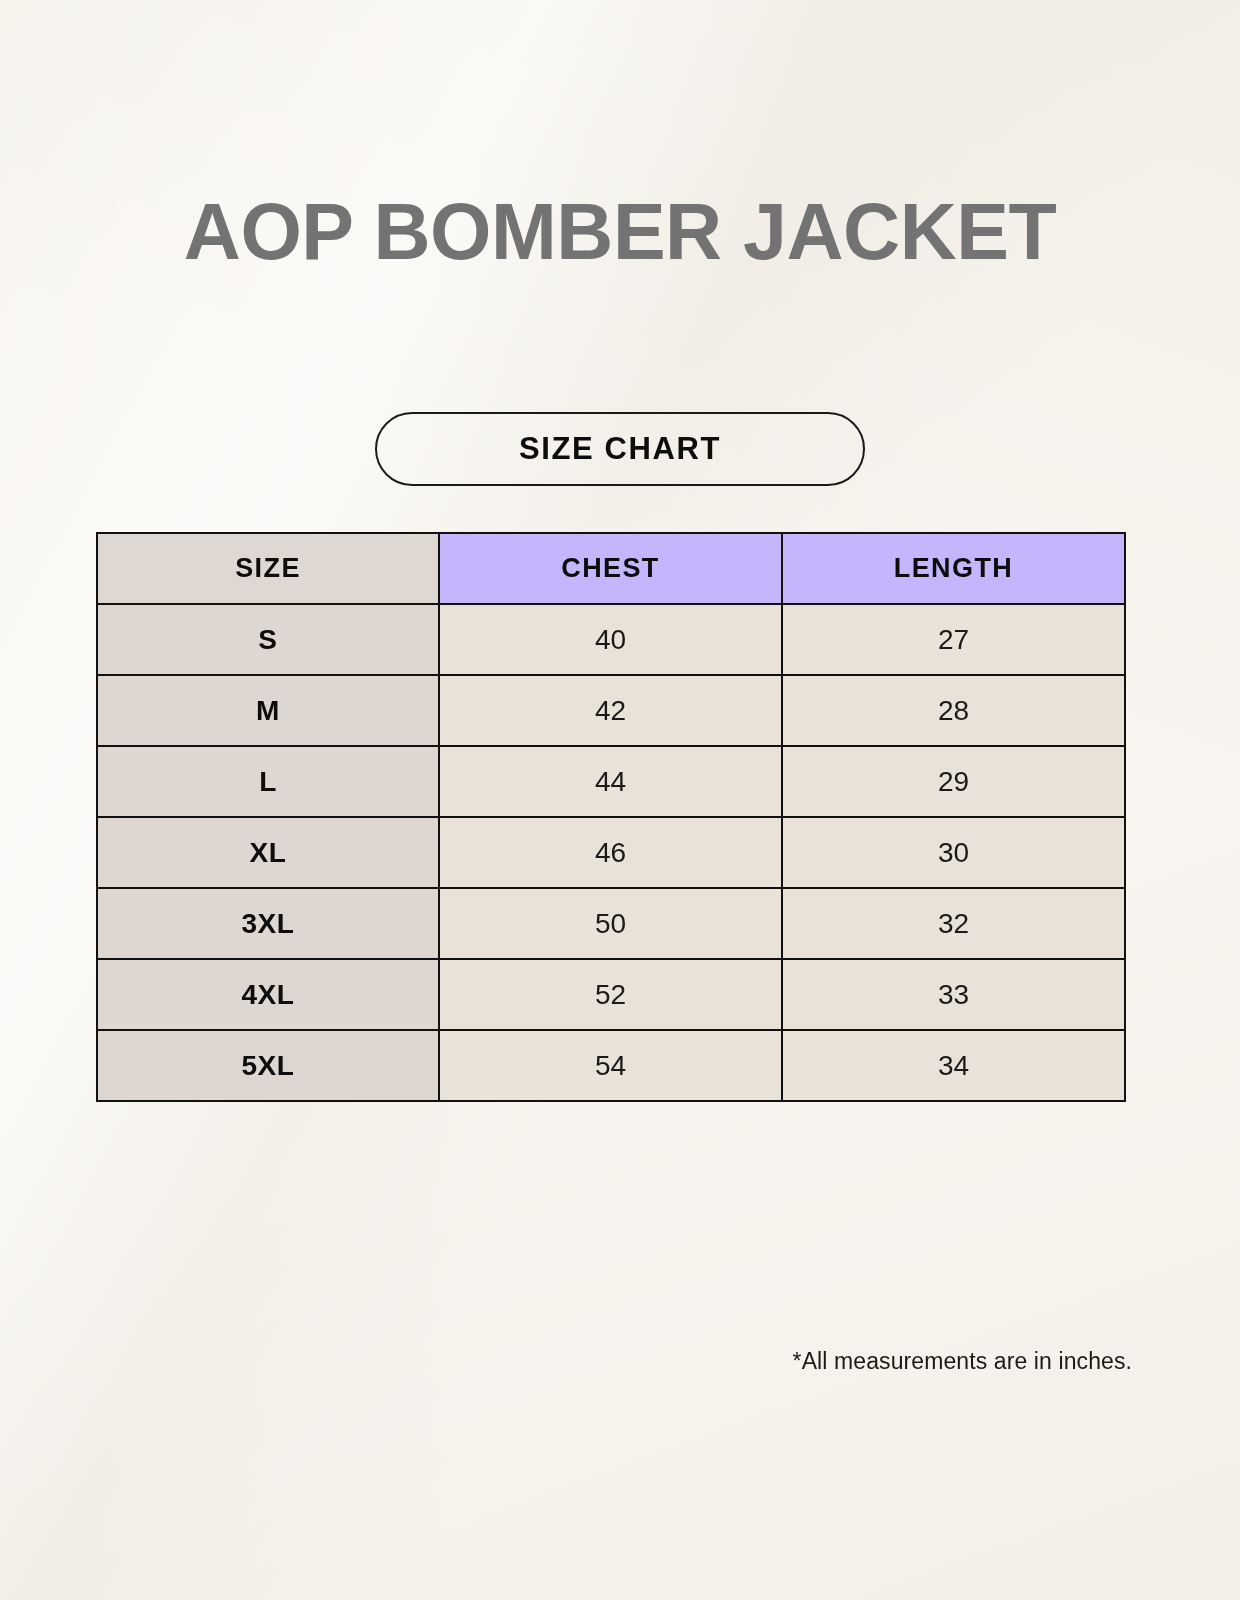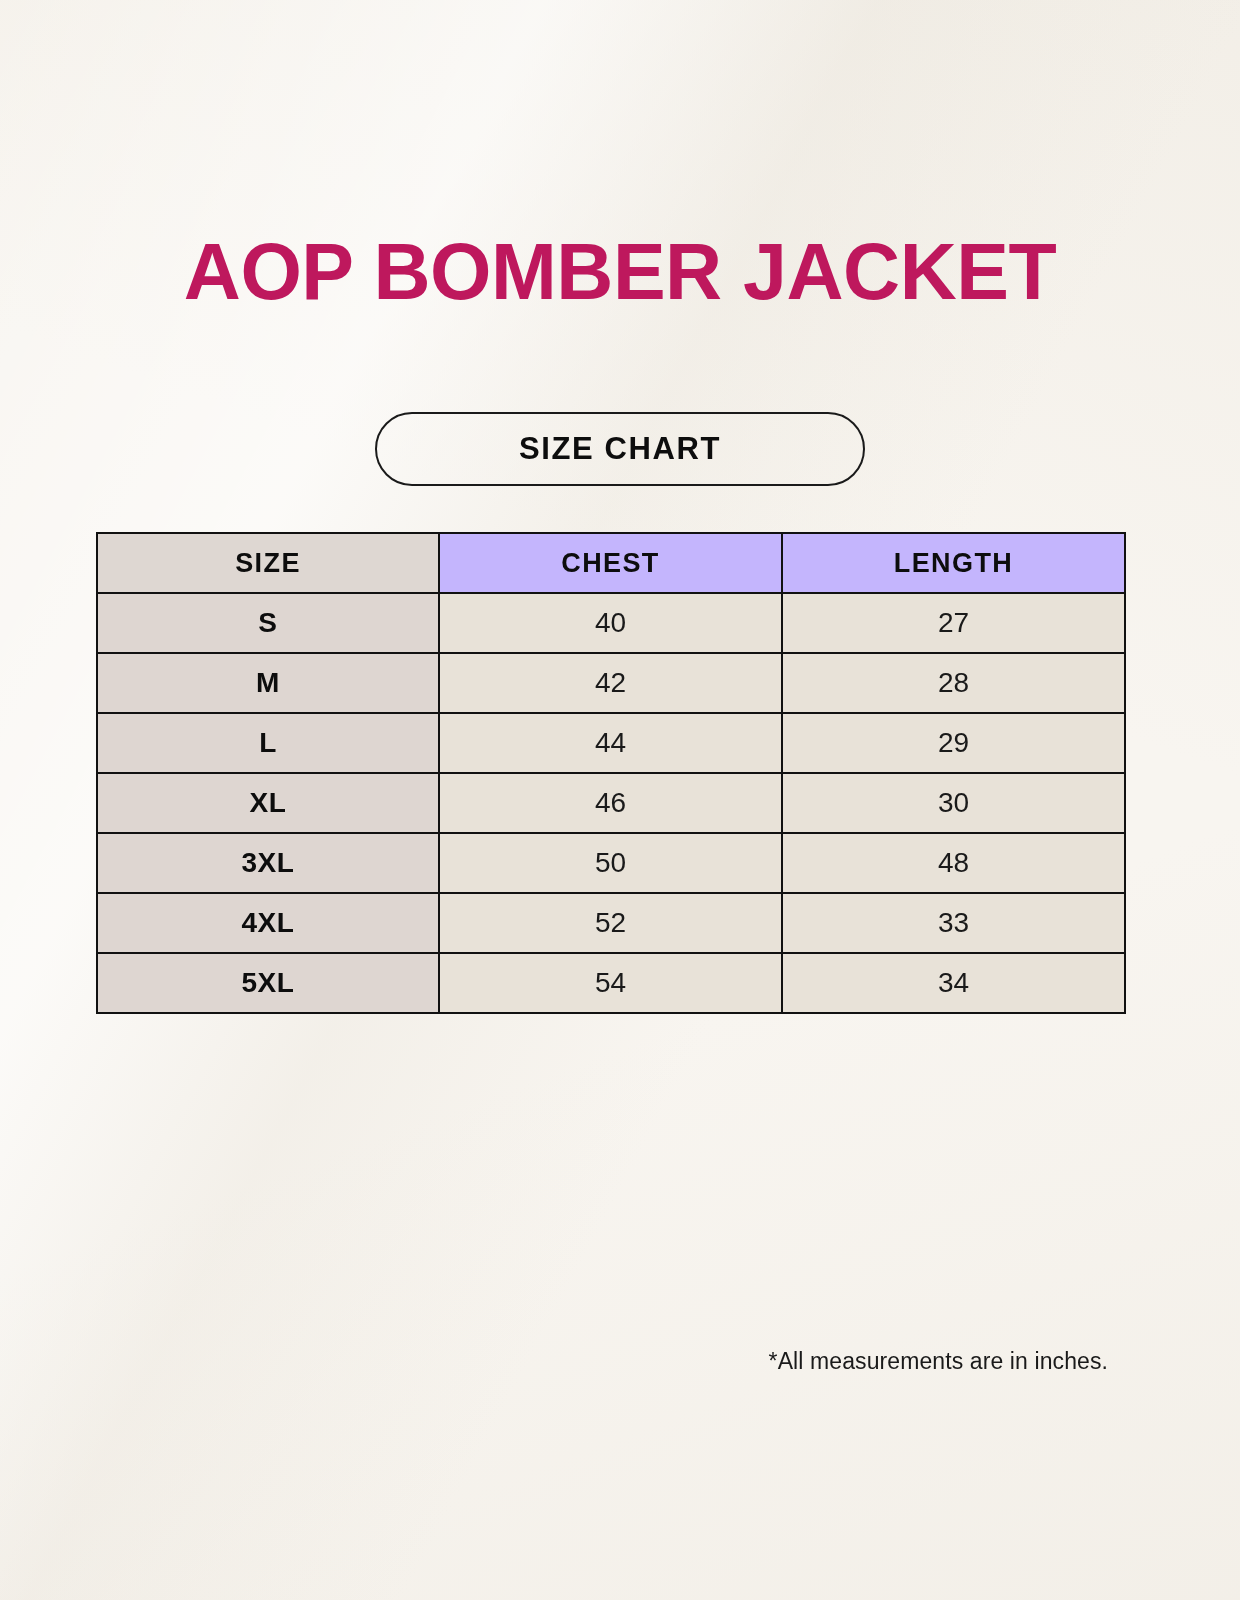--- a/index.html
+++ b/index.html
@@ -47,9 +47,8 @@
     font-weight:bold;
     letter-spacing:-0.5px;
     line-height:0.93;
-    color:#be185d;
+    color:#737373;
     padding:0 116px;
-    margin-top:40px;
   }
 
   

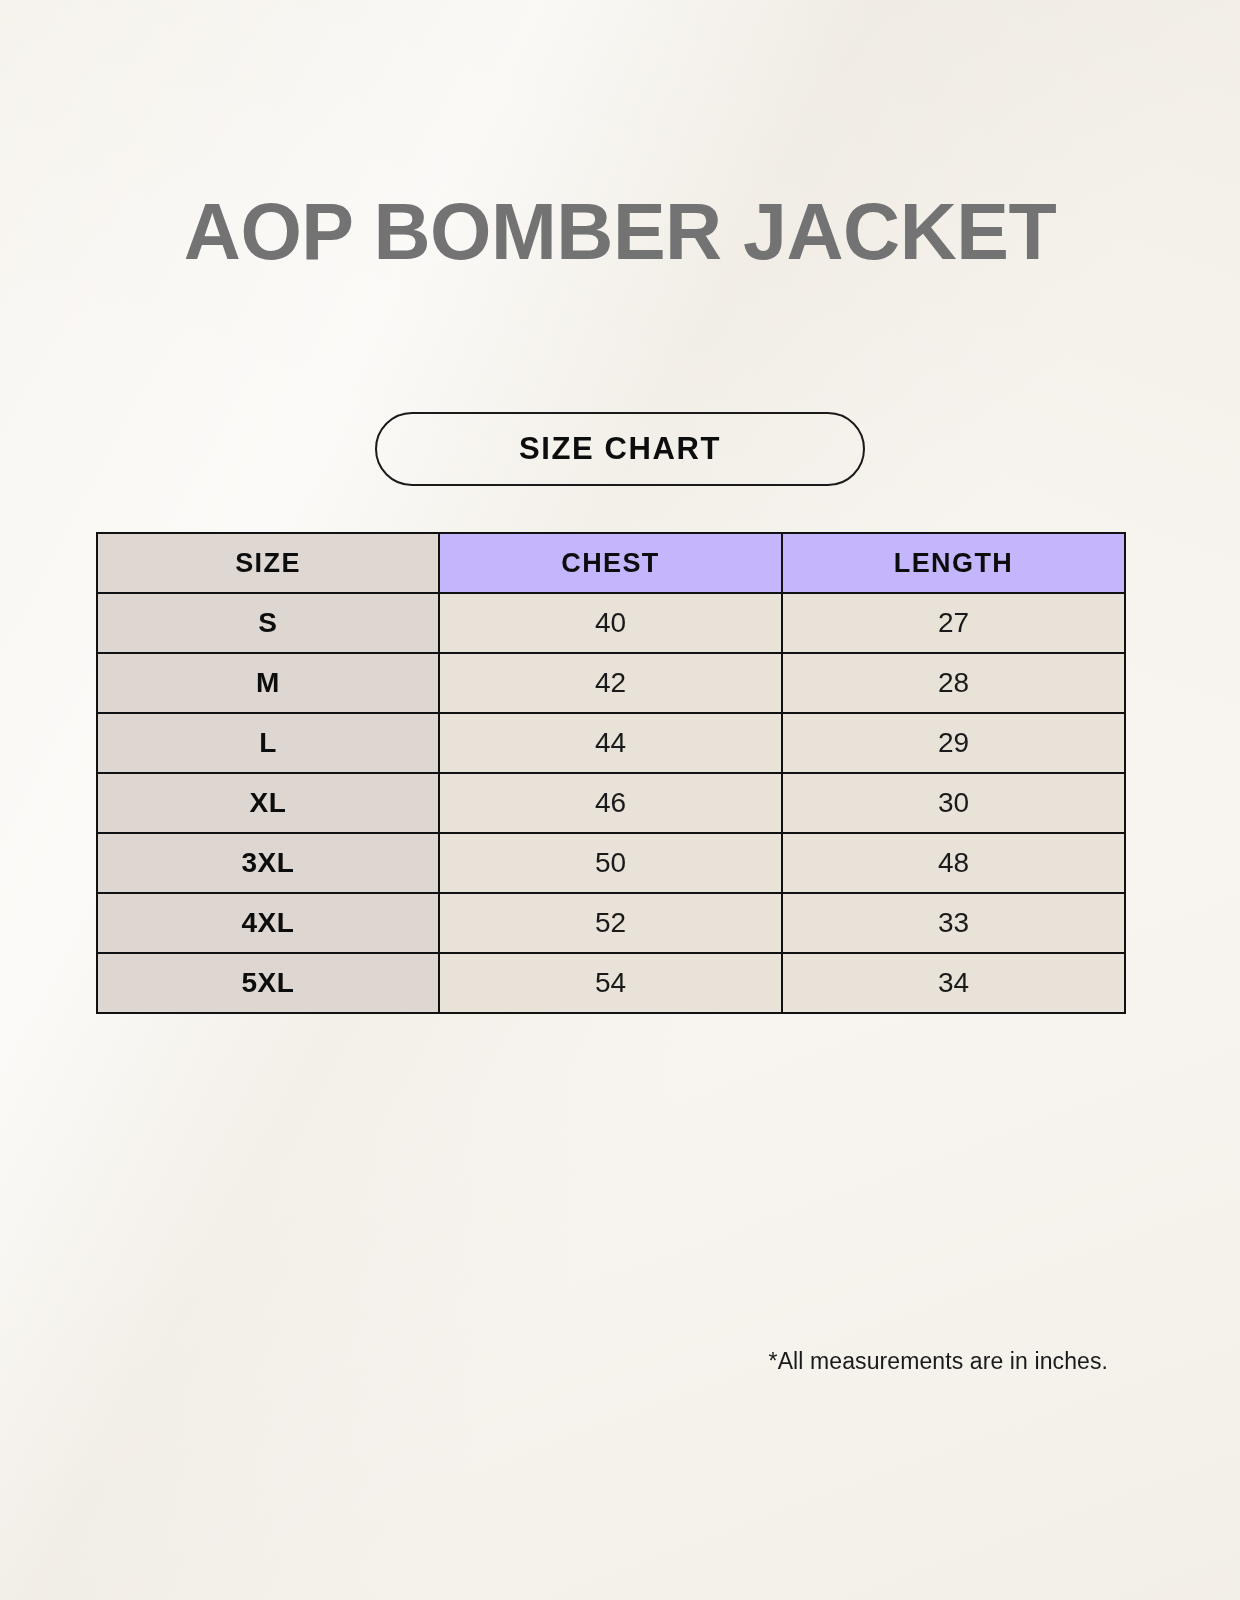--- a/index.html
+++ b/index.html
@@ -93,7 +93,7 @@
     text-align:center;
     vertical-align:middle;
     padding:0;
-    height:60px;
+    height:71px;
   }
   col.col-size   { width:342px; }
   col.col-chest  { width:343px; }

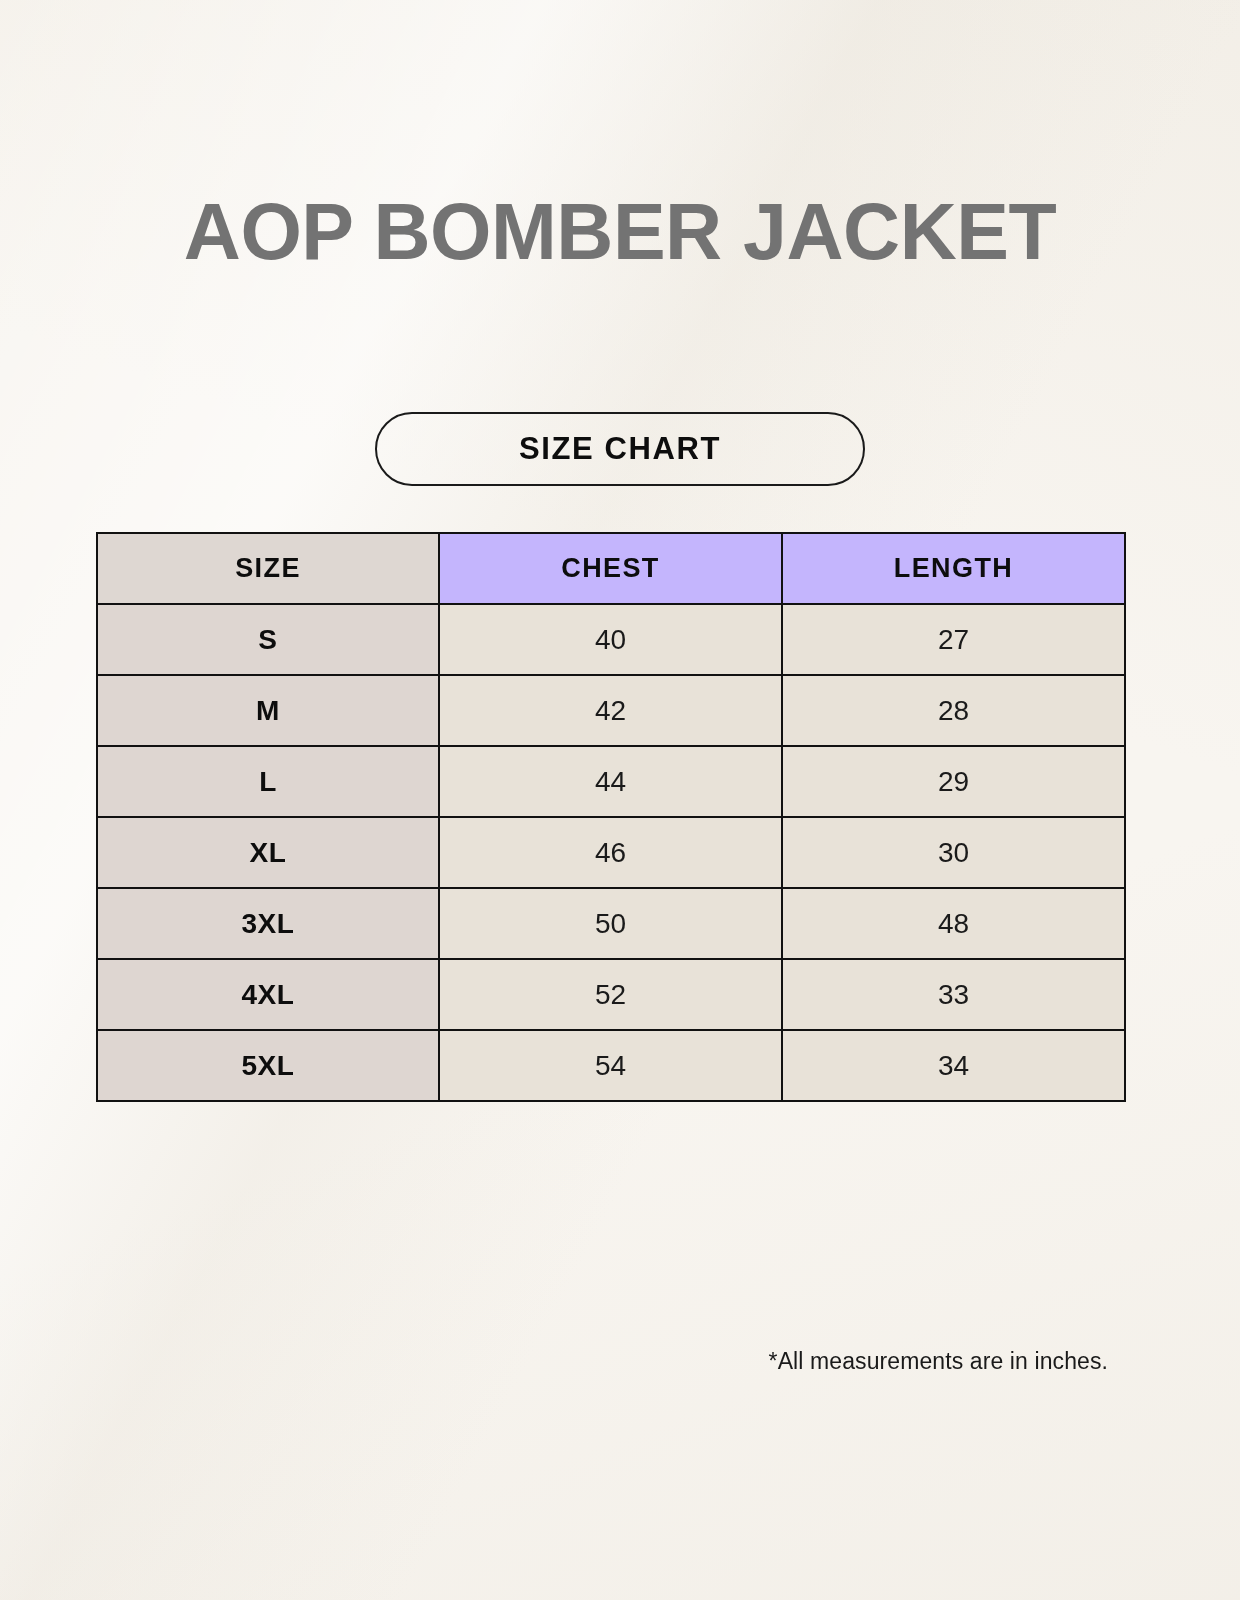--- a/index.html
+++ b/index.html
@@ -198,7 +198,7 @@
         <tr>
           <td class="cell-size">3XL</td>
           <td class="cell-value">50</td>
-          <td class="cell-value">48</td>
+          <td class="cell-value">32</td>
         </tr>
         <tr>
           <td class="cell-size">4XL</td>

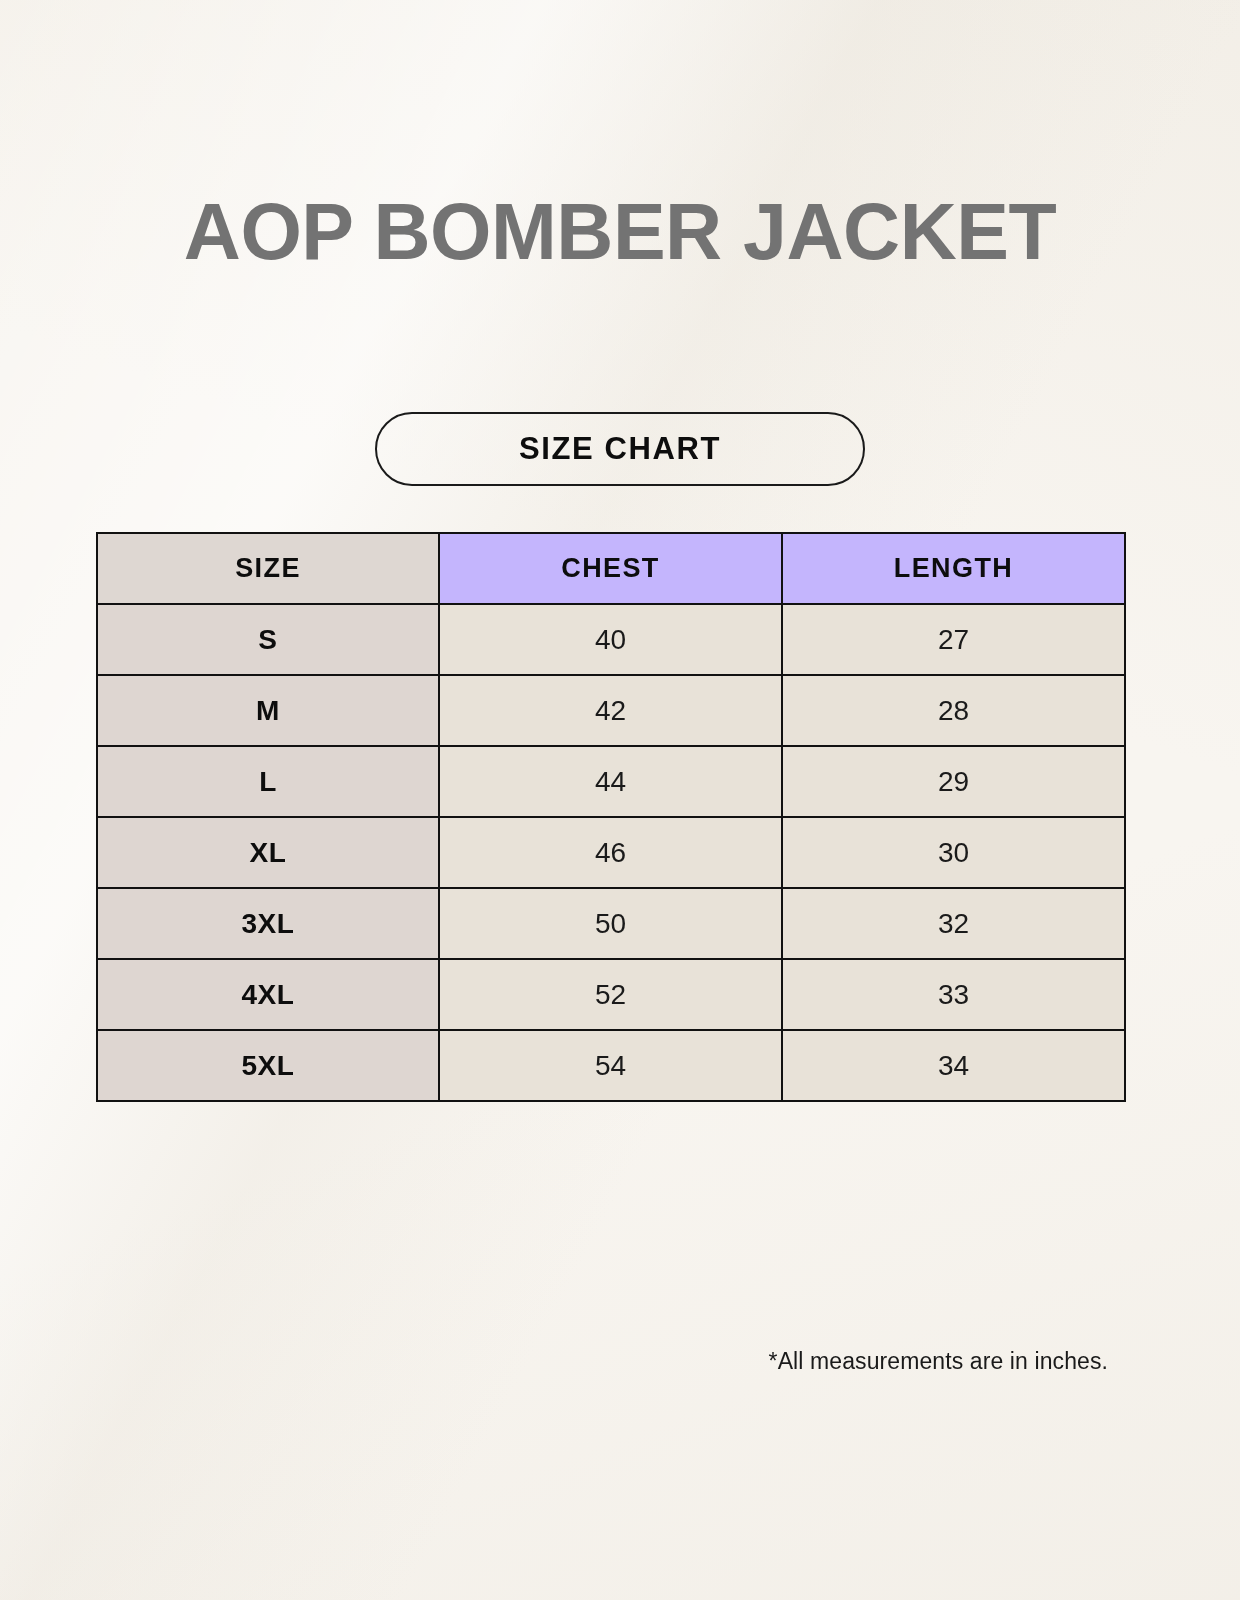--- a/index.html
+++ b/index.html
@@ -135,7 +135,7 @@
   
   .footnote {
     position:absolute;
-    left:80px;
+    left:104px;
     width:1028px;
     top:1348px;
     text-align:right;

